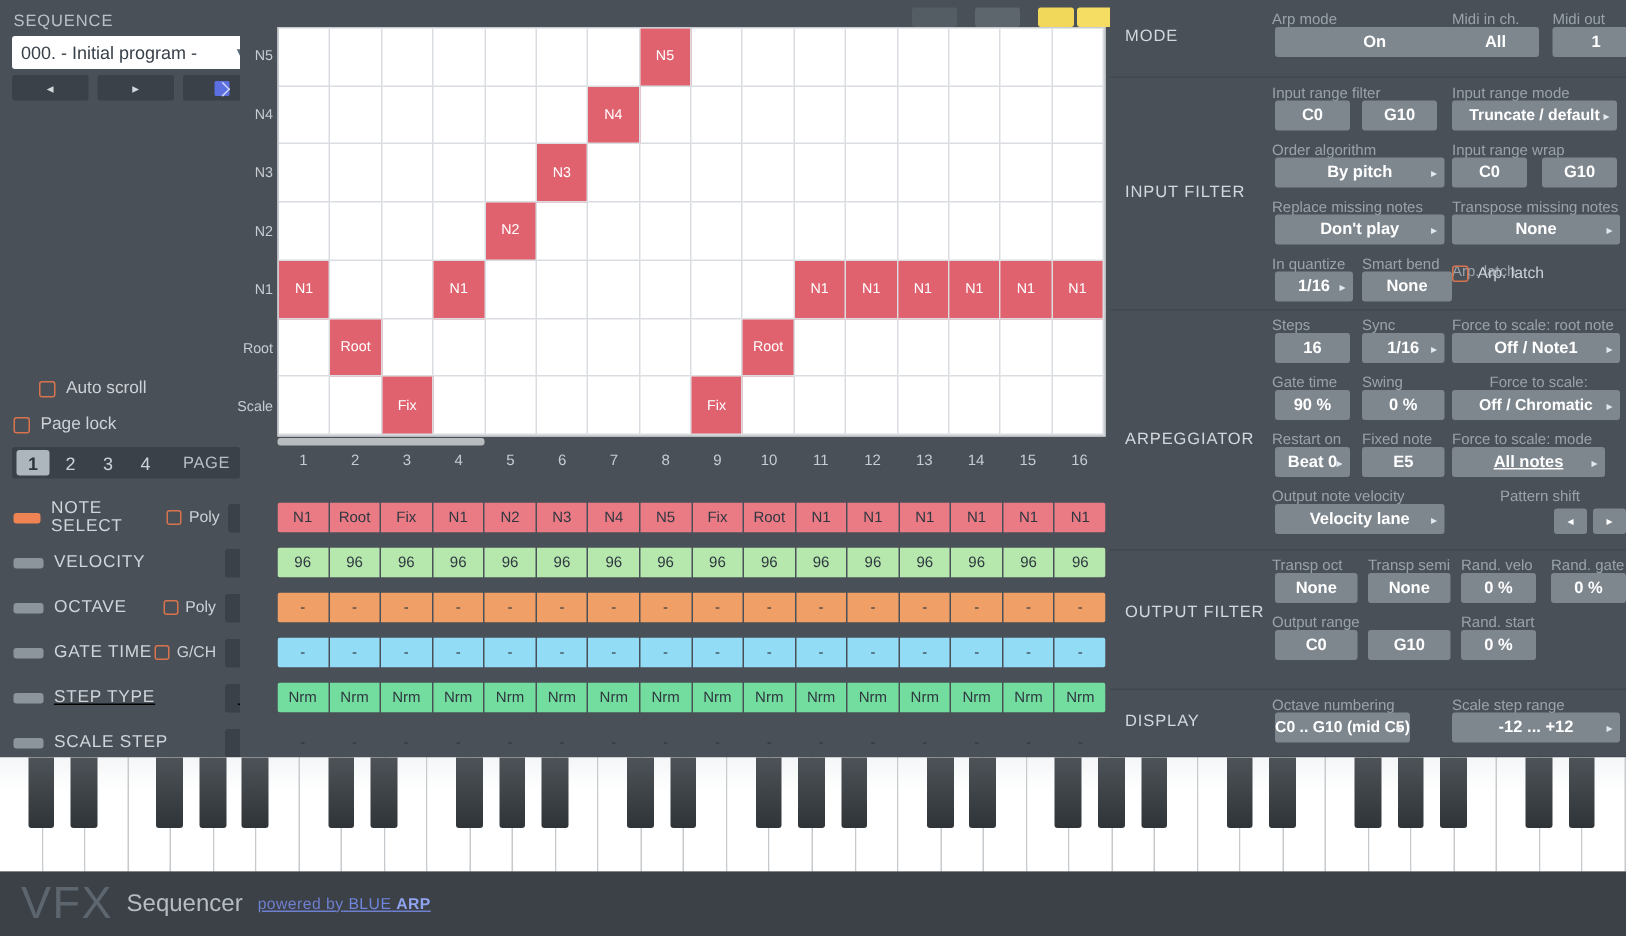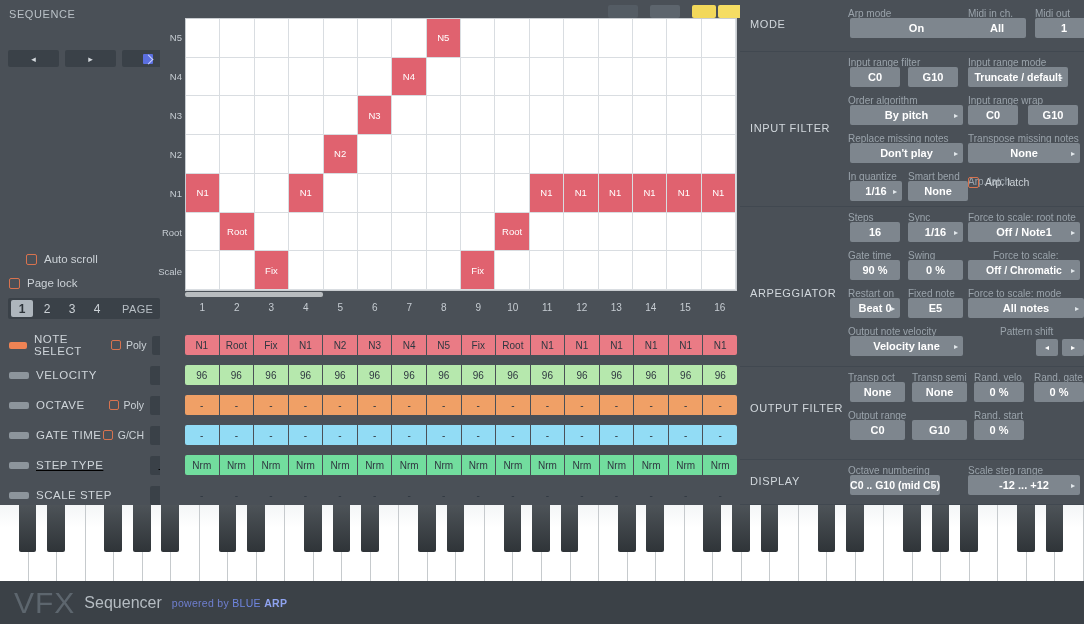--- a/index.html
+++ b/index.html
@@ -110,6 +110,10 @@
 
   <div id="left-panel">
     <div class="seq-title">SEQUENCE</div>
+    <div class="seq-select">
+      <span>000. - Initial program -</span>
+      <span class="caret">▼</span>
+    </div>
     <div class="seq-btns">
       <div class="seq-btn">◂</div>
       <div class="seq-btn">▸</div>

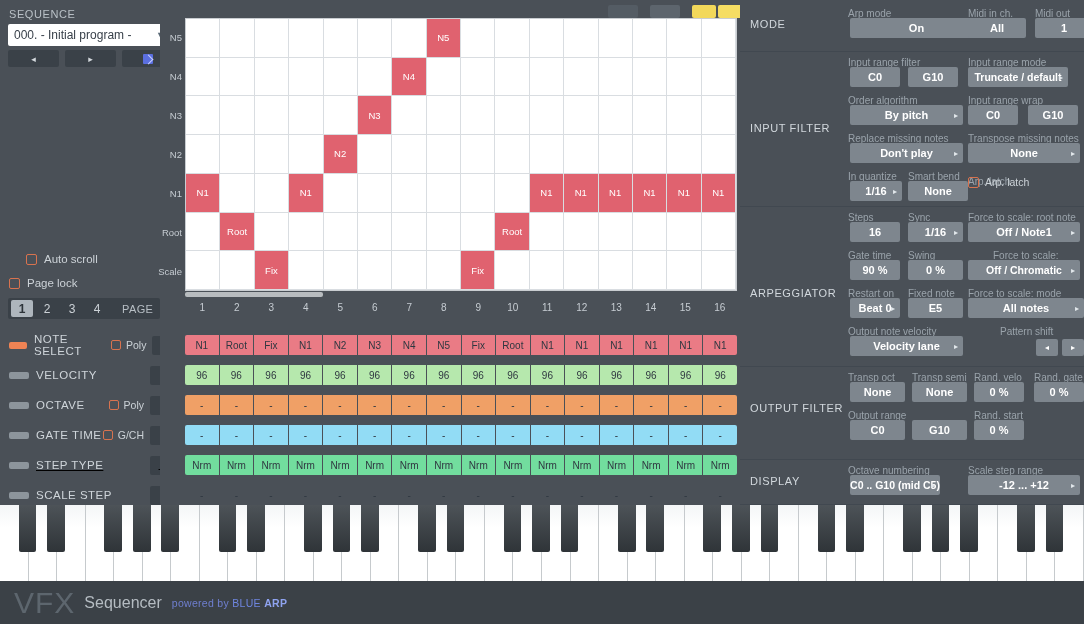--- a/index.html
+++ b/index.html
@@ -465,7 +465,7 @@
         <div class="fld" style="left: 110px; top: 15px; width: 50px;">C0</div>
         <div class="fld" style="left: 168px; top: 15px; width: 50px;">G10</div>
         <div class="fld-label" style="left: 228px; top: 5px;">Input range mode</div>
-        <div class="fld arrow small" style="left: 228px; top: 15px; width: 100px;">Truncate / default</div>
+        <div class="fld arrow small" style="left: 228px; top: 15px; width: 110px;">Truncate / default</div>
         <div class="fld-label" style="left: 108px; top: 43px;">Order algorithm</div>
         <div class="fld arrow" style="left: 110px; top: 53px; width: 113px;">By pitch</div>
         <div class="fld-label" style="left: 228px; top: 43px;">Input range wrap</div>

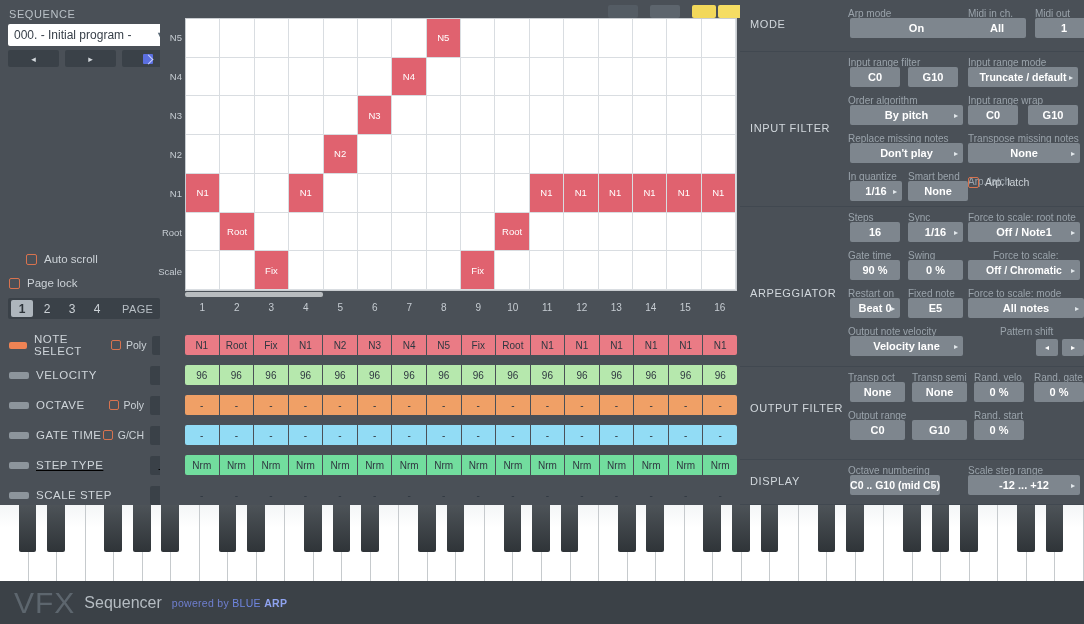--- a/index.html
+++ b/index.html
@@ -504,7 +504,7 @@
         <div class="fld-label" style="left: 168px; top: 81px;">Fixed note</div>
         <div class="fld" style="left: 168px; top: 91px; width: 55px;">E5</div>
         <div class="fld-label" style="left: 228px; top: 81px;">Force to scale: mode</div>
-        <div class="fld arrow" style="left: 228px; top: 91px; width: 116px;">All notes</div>
+        <div class="fld arrow" style="left: 228px; top: 91px; width: 102px; text-decoration: underline;">All notes</div>
         <div class="fld-label" style="left: 108px; top: 119px;">Output note velocity</div>
         <div class="fld arrow" style="left: 110px; top: 129px; width: 113px;">Velocity lane</div>
         <div class="fld-label" style="left: 260px; top: 119px;">Pattern shift</div>

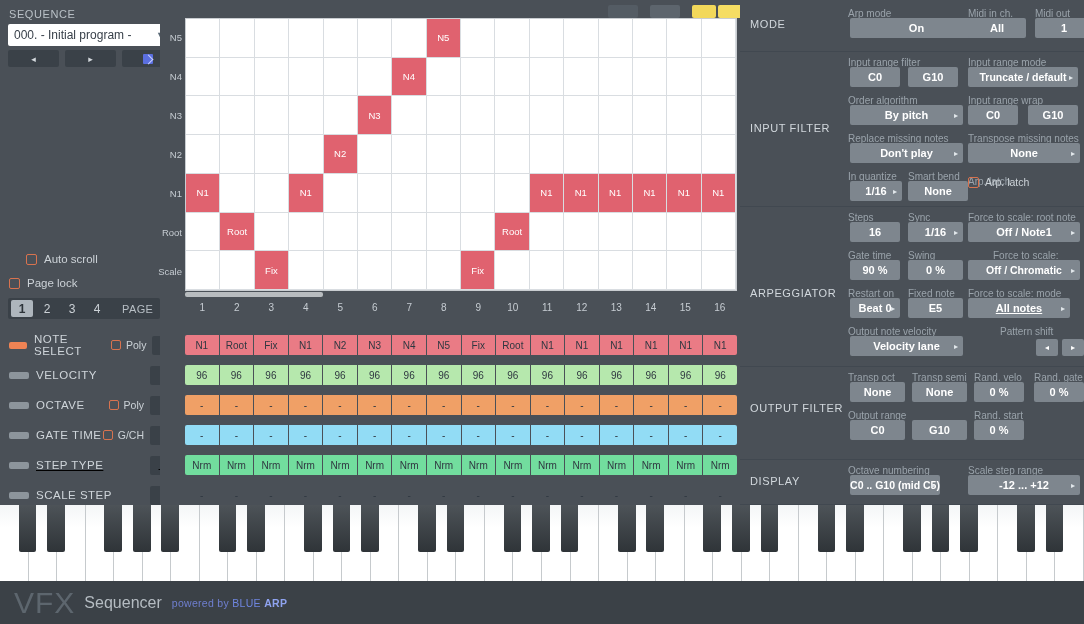--- a/index.html
+++ b/index.html
@@ -100,7 +100,7 @@
   #footer { position: absolute; left: 0; top: 581px; width: 1084px; height: 43px; background: #3b4147; display: flex; align-items: center; }
   .f-vfx { margin-left: 14px; font-size: 30px; color: #5d666e; letter-spacing: 1px; font-weight: normal; }
   .f-seq { margin-left: 9px; font-size: 16px; color: #b5bcc2; }
-  .f-pow { margin-left: 10px; font-size: 10.5px; color: #6f7fd0; letter-spacing: .3px; }
+  .f-pow { margin-left: 10px; font-size: 10.5px; color: #6f7fd0; letter-spacing: .3px; text-decoration: underline; }
   .f-blue { color: #6f86e0; } .f-arp { color: #8fa3f0; font-weight: bold; }
 </style>
 </head>

